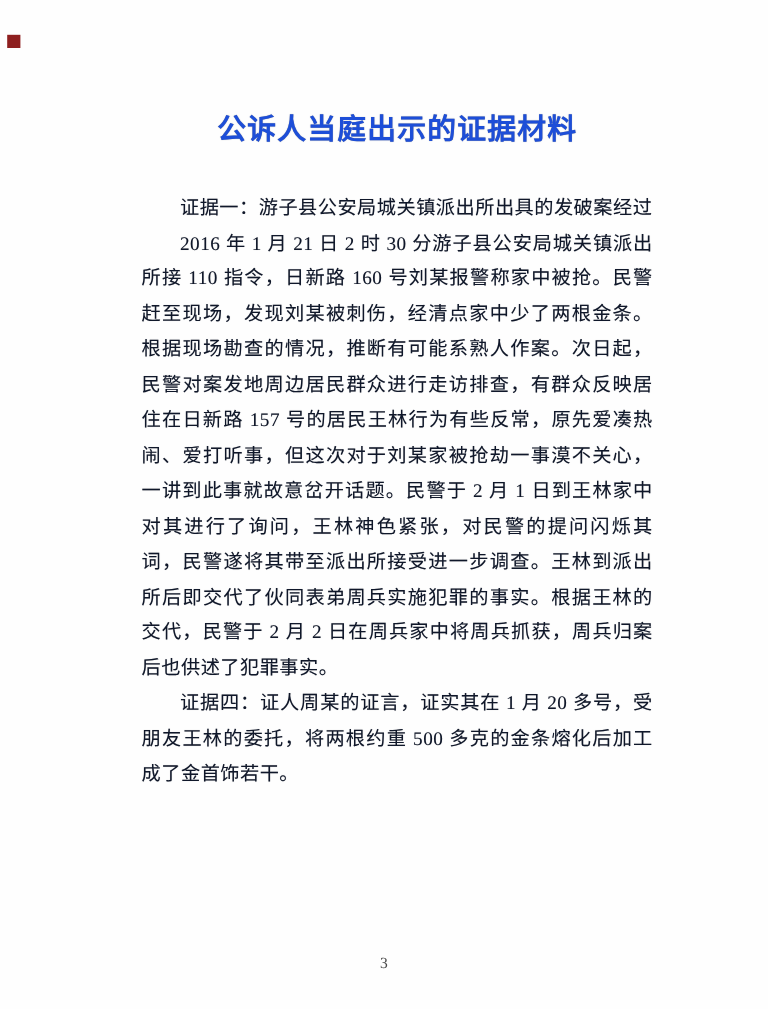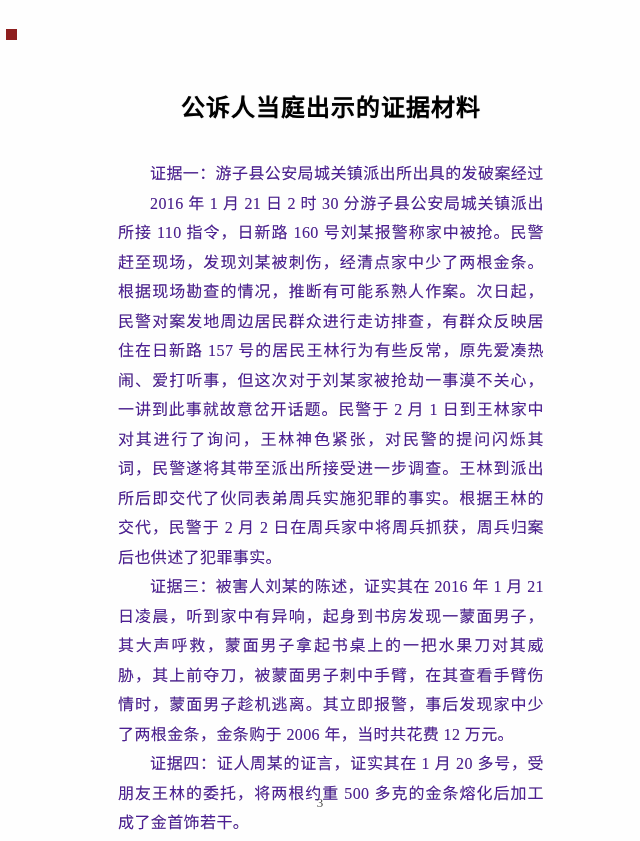--- a/index.html
+++ b/index.html
@@ -36,7 +36,7 @@
     font-weight: bold;
     letter-spacing: 1px;
     text-align: center;
-    color: #000000;
+    color: #1d4ed8;
     
     text-shadow: 0 0 0.7px rgba(50,50,50,0.55);
   }

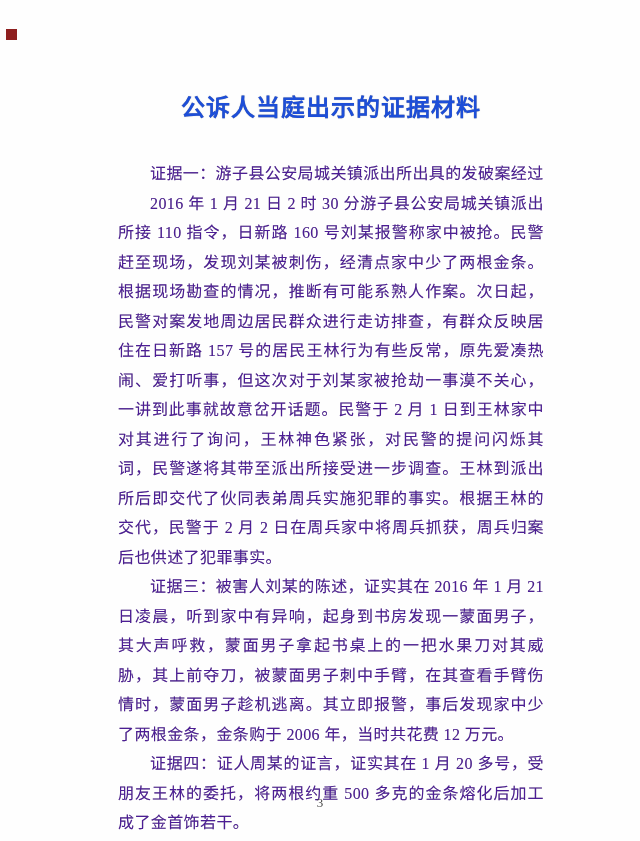--- a/index.html
+++ b/index.html
@@ -47,7 +47,7 @@
     letter-spacing: 0.4px;
     text-align: justify;
     text-indent: 2em;
-    color: #4c1d95;
+    color: #0f172a;
     text-shadow: 0 0 0.6px rgba(70,70,70,0.45);
   }
   .page-number {

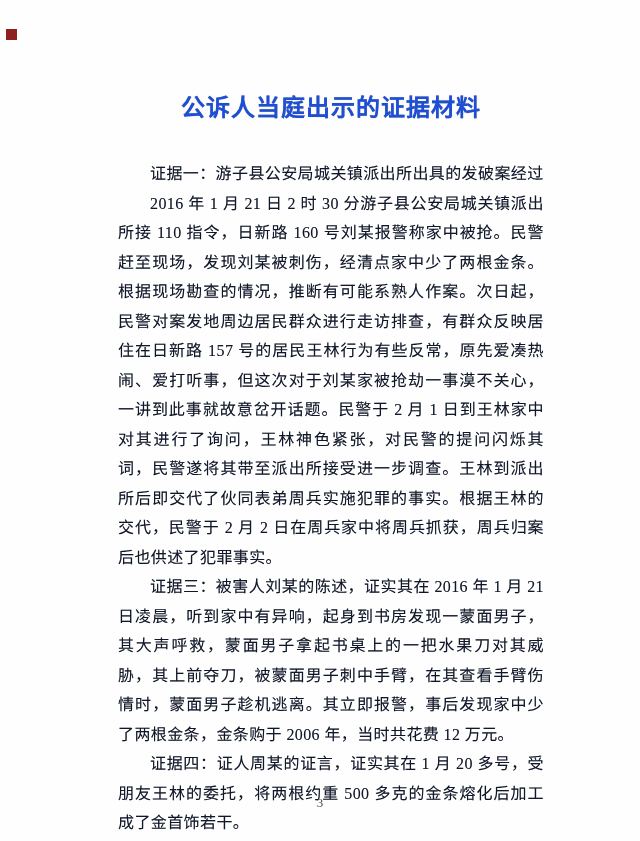--- a/index.html
+++ b/index.html
@@ -75,7 +75,6 @@
     <p class="para">2016 年 1 月 21 日 2 时 30 分游子县公安局城关镇派出所接 110 指令，日新路 160 号刘某报警称家中被抢。民警赶至现场，发现刘某被刺伤，经清点家中少了两根金条。根据现场勘查的情况，推断有可能系熟人作案。次日起，民警对案发地周边居民群众进行走访排查，有群众反映居住在日新路 157 号的居民王林行为有些反常，原先爱凑热闹、爱打听事，但这次对于刘某家被抢劫一事漠不关心，一讲到此事就故意岔开话题。民警于 2 月 1 日到王林家中对其进行了询问，王林神色紧张，对民警的提问闪烁其词，民警遂将其带至派出所接受进一步调查。王林到派出所后即交代了伙同表弟周兵实施犯罪的事实。根据王林的交代，民警于 2 月 2 日在周兵家中将周兵抓获，周兵归案后也供述了犯罪事实。</p>
 
 
-    <p class="para">证据三：被害人刘某的陈述，证实其在 2016 年 1 月 21 日凌晨，听到家中有异响，起身到书房发现一蒙面男子，其大声呼救，蒙面男子拿起书桌上的一把水果刀对其威胁，其上前夺刀，被蒙面男子刺中手臂，在其查看手臂伤情时，蒙面男子趁机逃离。其立即报警，事后发现家中少了两根金条，金条购于 2006 年，当时共花费 12 万元。</p>
 
     <p class="para">证据四：证人周某的证言，证实其在 1 月 20 多号，受朋友王林的委托，将两根约重 500 多克的金条熔化后加工成了金首饰若干。</p>
   </div>

